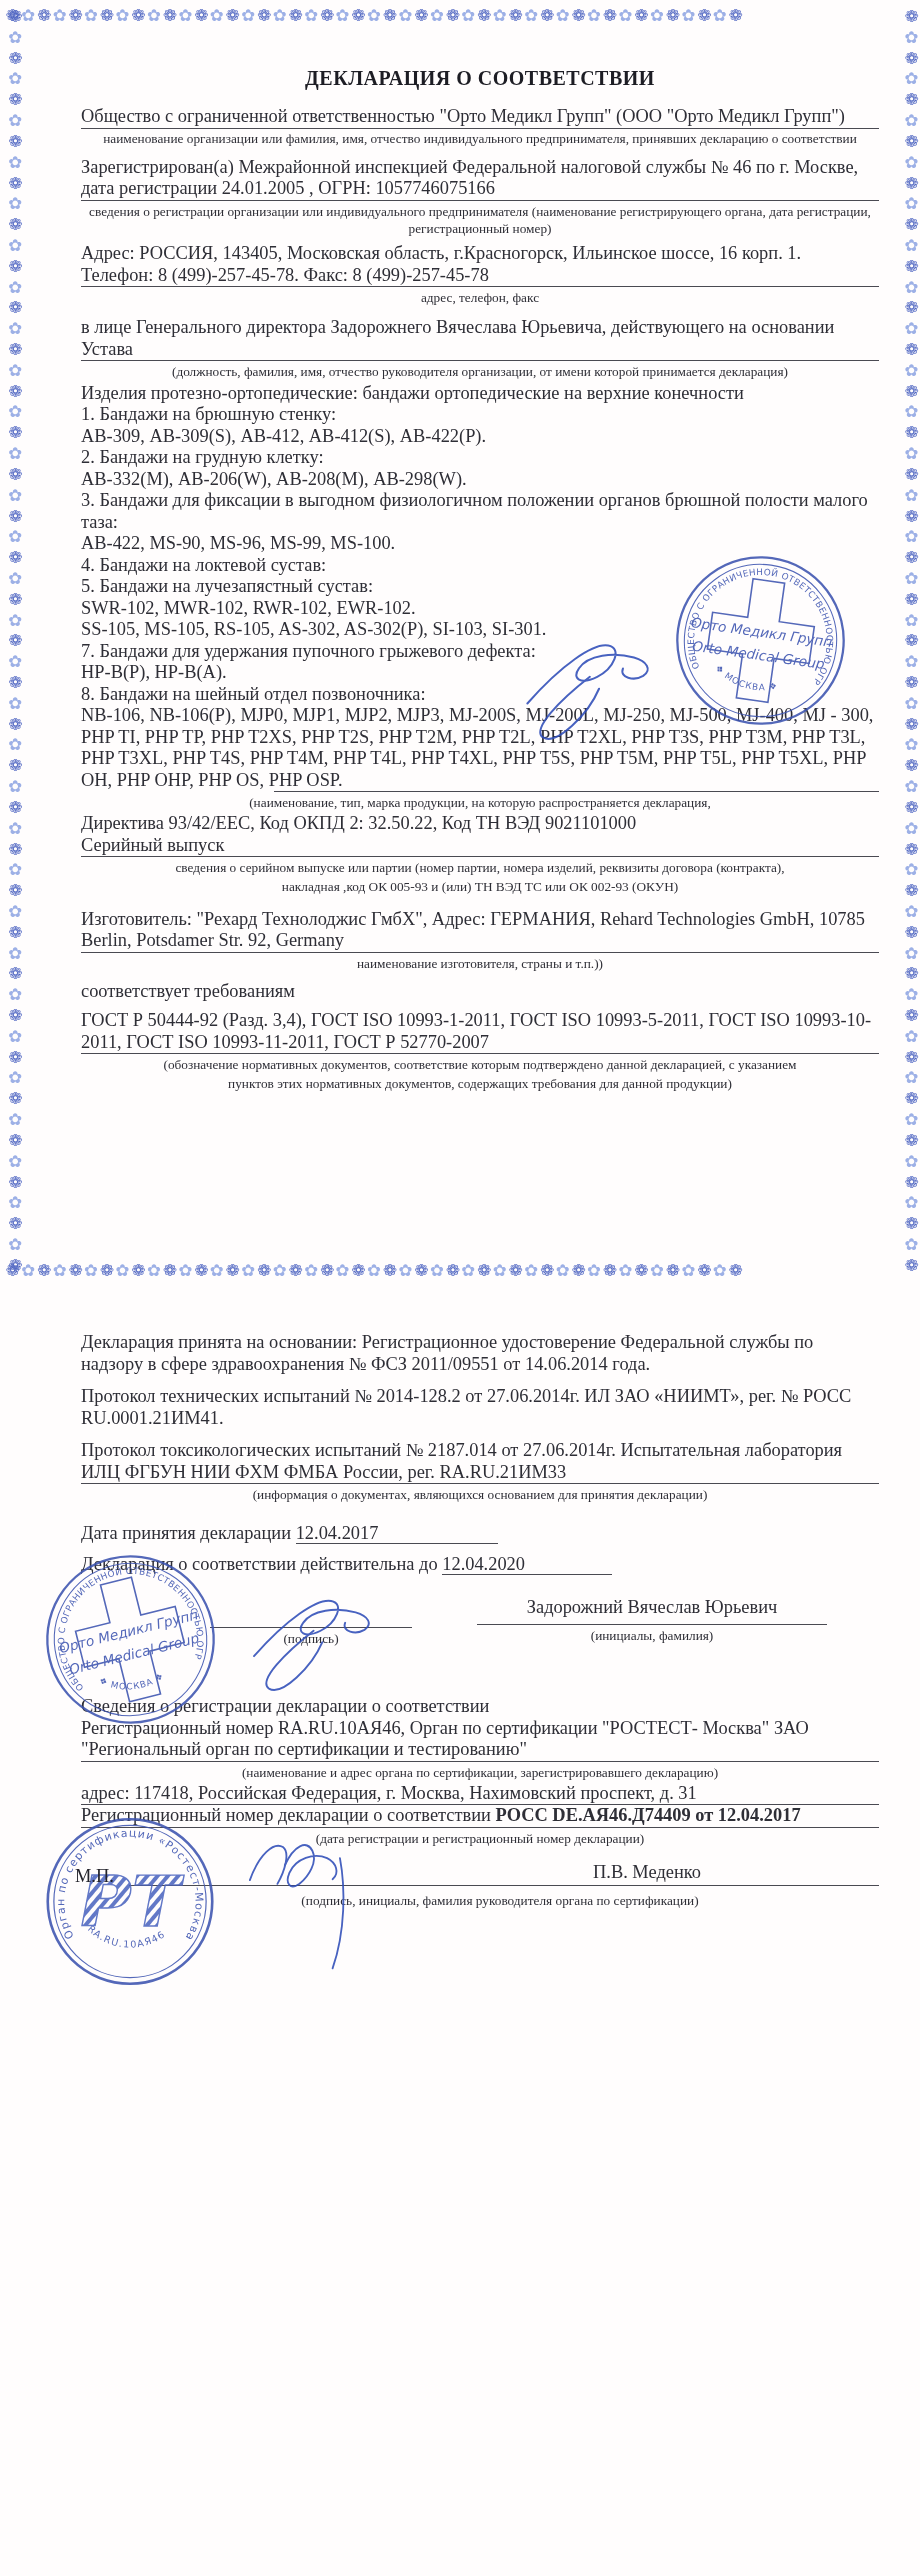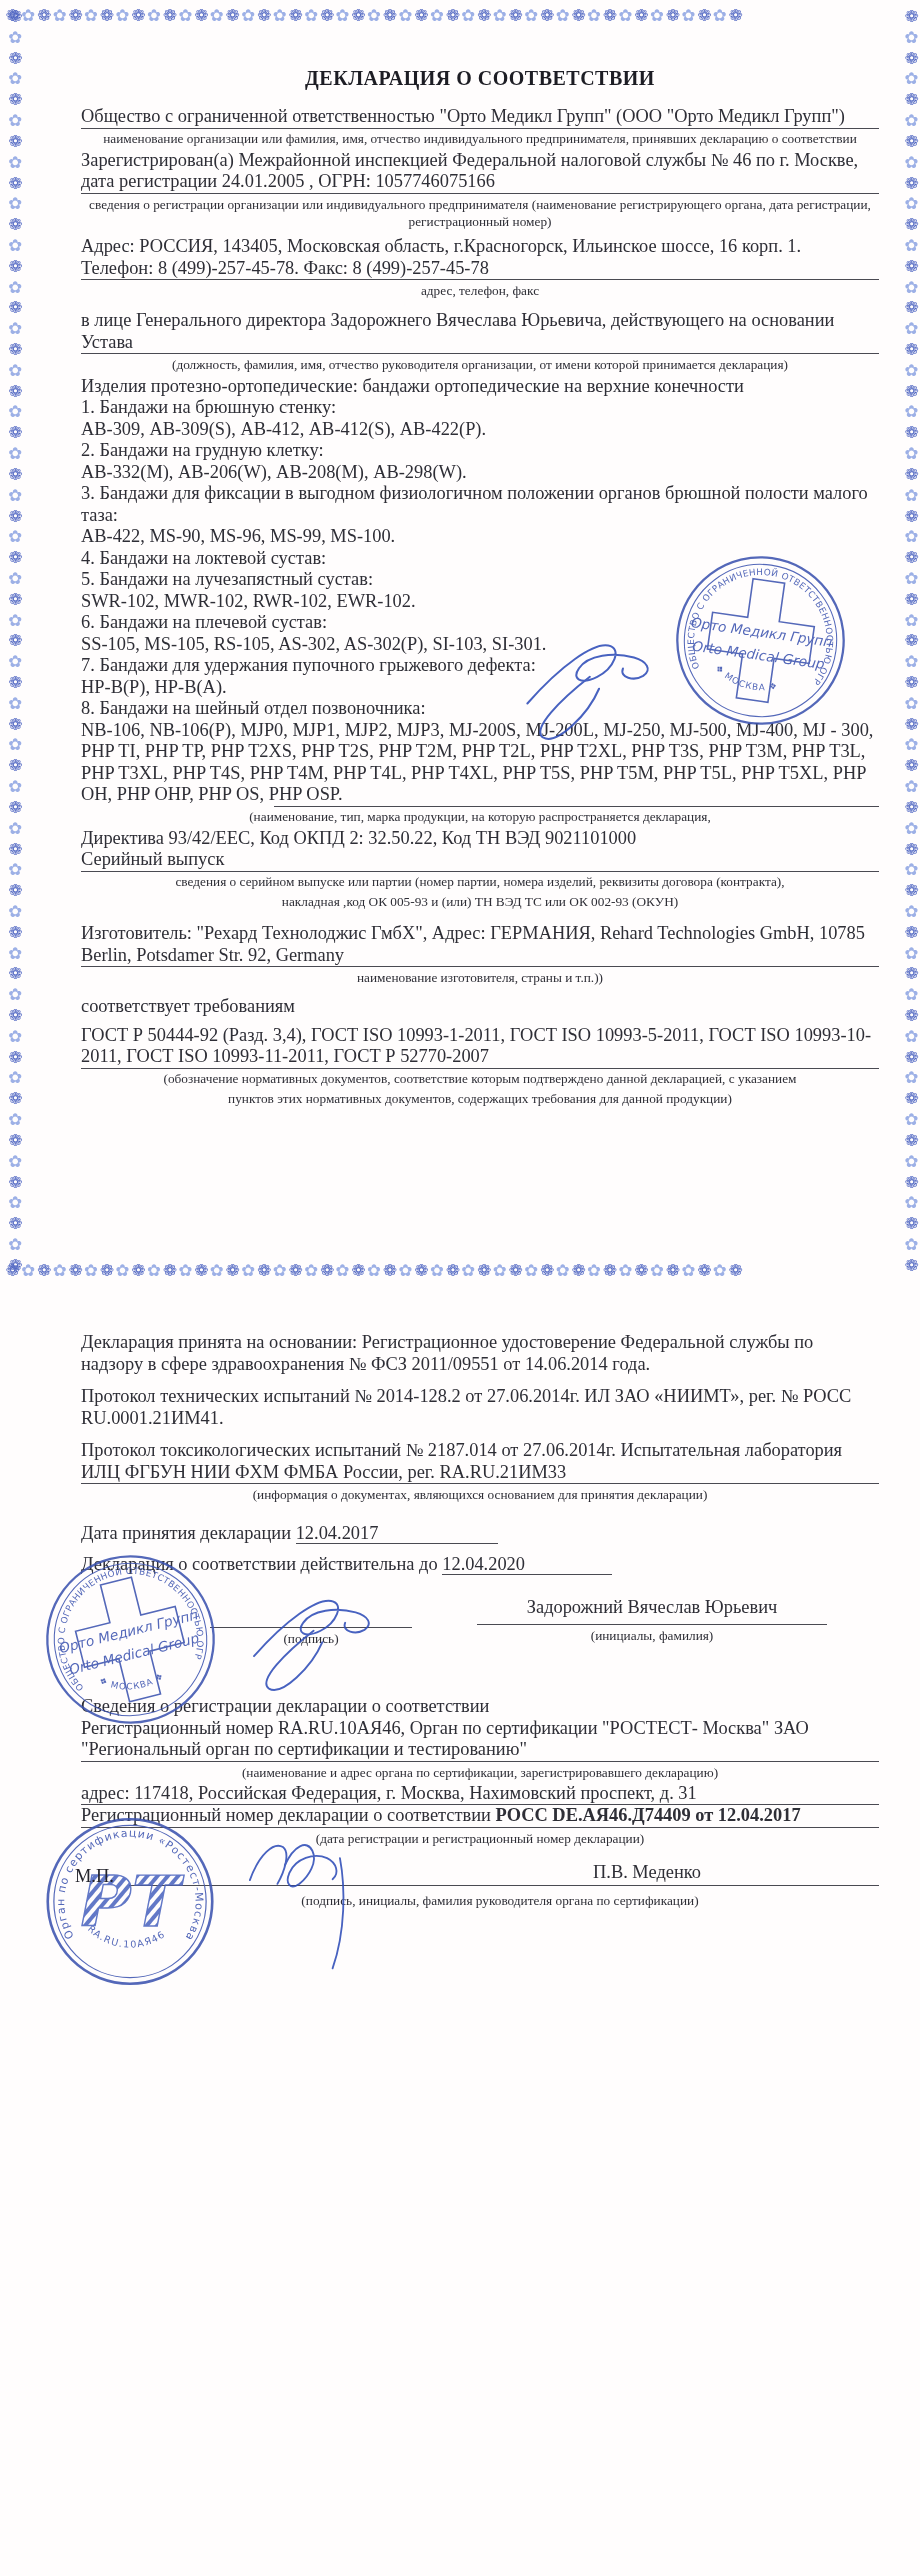--- a/index.html
+++ b/index.html
@@ -17,7 +17,7 @@
   .ln{margin:0;}
   .u{border-bottom:1.1px solid #4a4a52;}
   .hint{font-size:13.3px;line-height:17.5px;text-align:center;margin:1.8px 0 1.8px 0;}
-  .mt4{margin-top:2px;}.mt6{margin-top:5.5px;}.mt8{margin-top:7.4px;}.mt10{margin-top:9.2px;}
+  .mt4{margin-top:9px;}.mt6{margin-top:5.5px;}.mt8{margin-top:7.4px;}.mt10{margin-top:9.2px;}
   .mt12{margin-top:11px;}.mt14{margin-top:13px;}.mt16{margin-top:9px;}.mt22{margin-top:20px;}
   .mt24{margin-top:22px;}.mt44{margin-top:40px;}
   .rule-part{border-top:1.1px solid #4a4a52;height:0;margin-left:193px;}

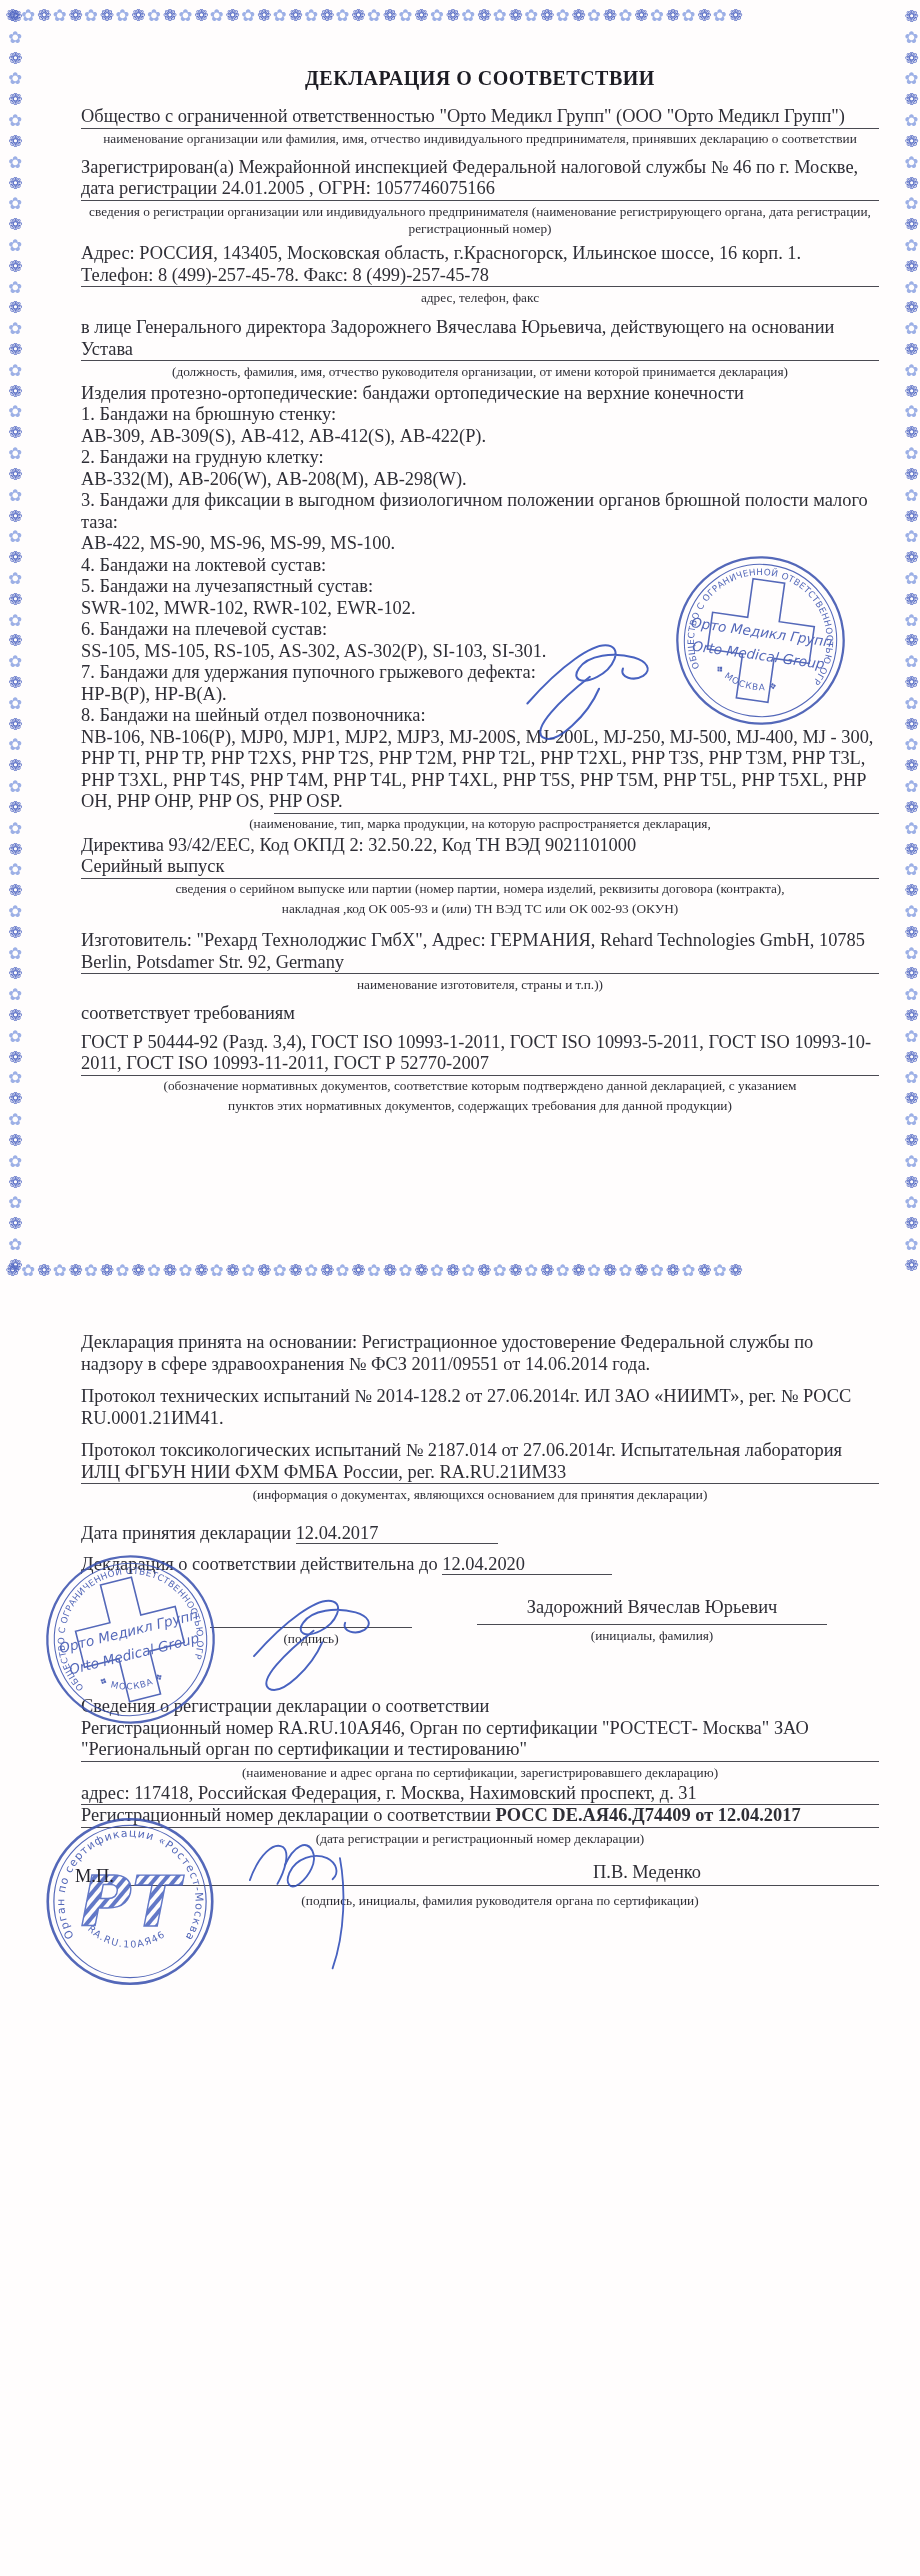--- a/index.html
+++ b/index.html
@@ -79,7 +79,6 @@
       <div class="ln">4. Бандажи на локтевой сустав:</div>
       <div class="ln">5. Бандажи на лучезапястный сустав:</div>
       <div class="ln">SWR-102, MWR-102, RWR-102, EWR-102.</div>
-      <div class="ln">6. Бандажи на плечевой сустав:</div>
       <div class="ln">SS-105, MS-105, RS-105, AS-302, AS-302(P), SI-103, SI-301.</div>
       <div class="ln">7.  Бандажи для удержания пупочного грыжевого дефекта:</div>
       <div class="ln">HP-B(P), HP-B(A).</div>

